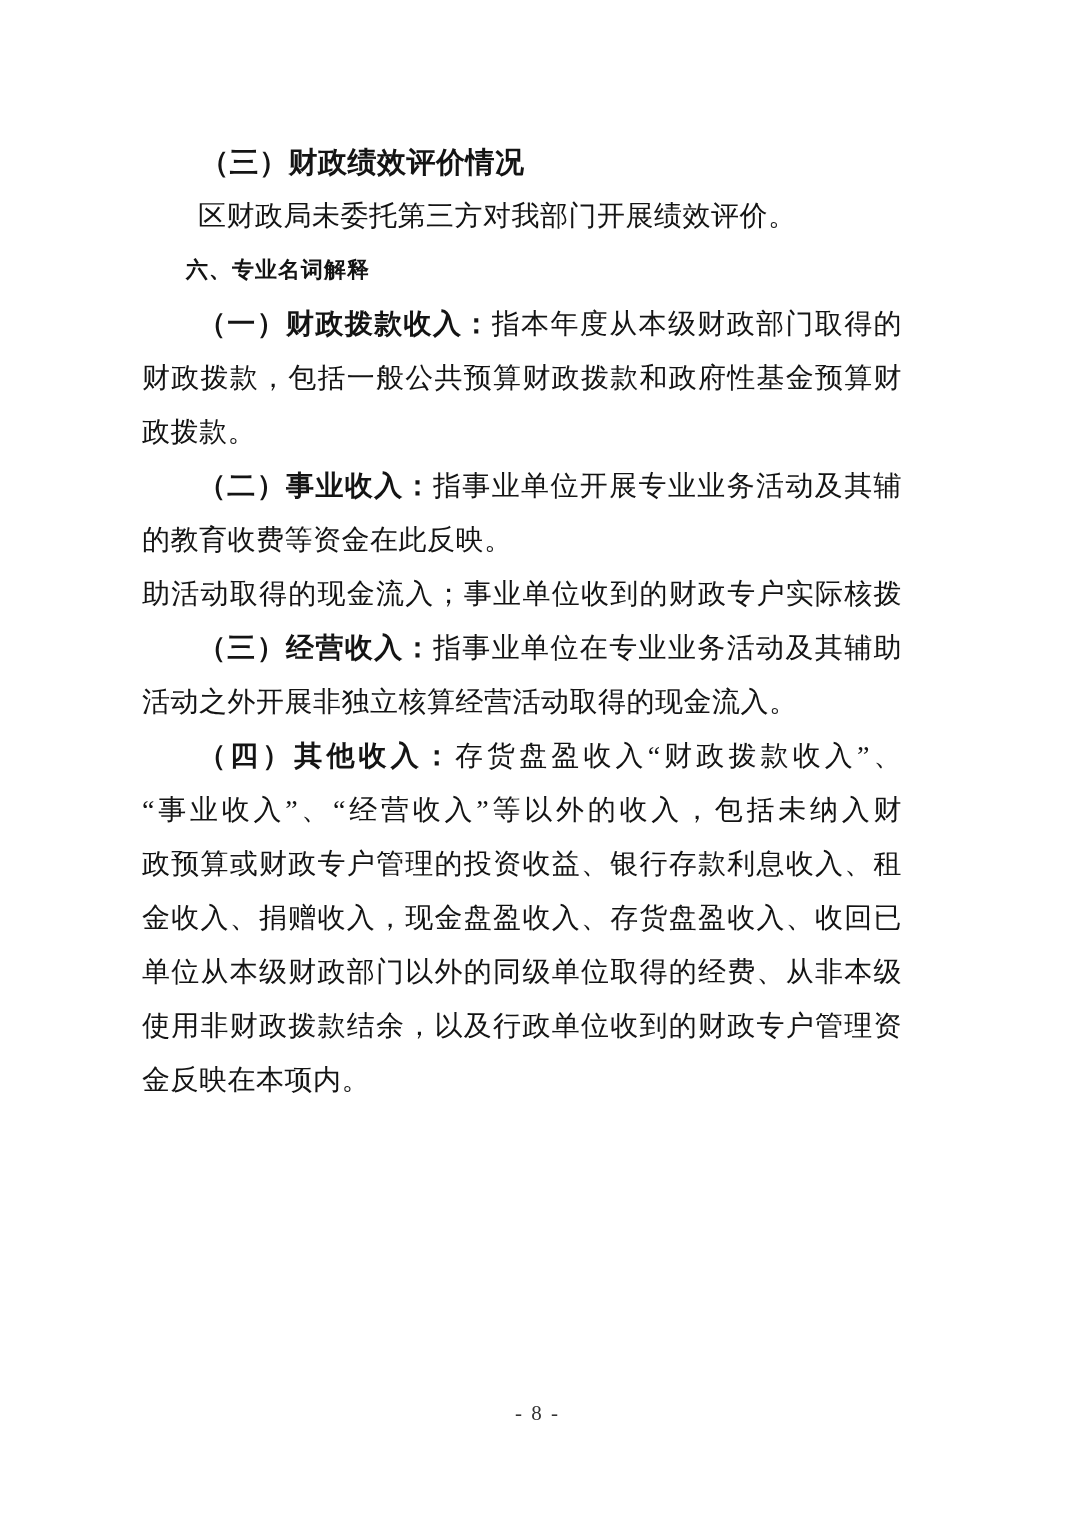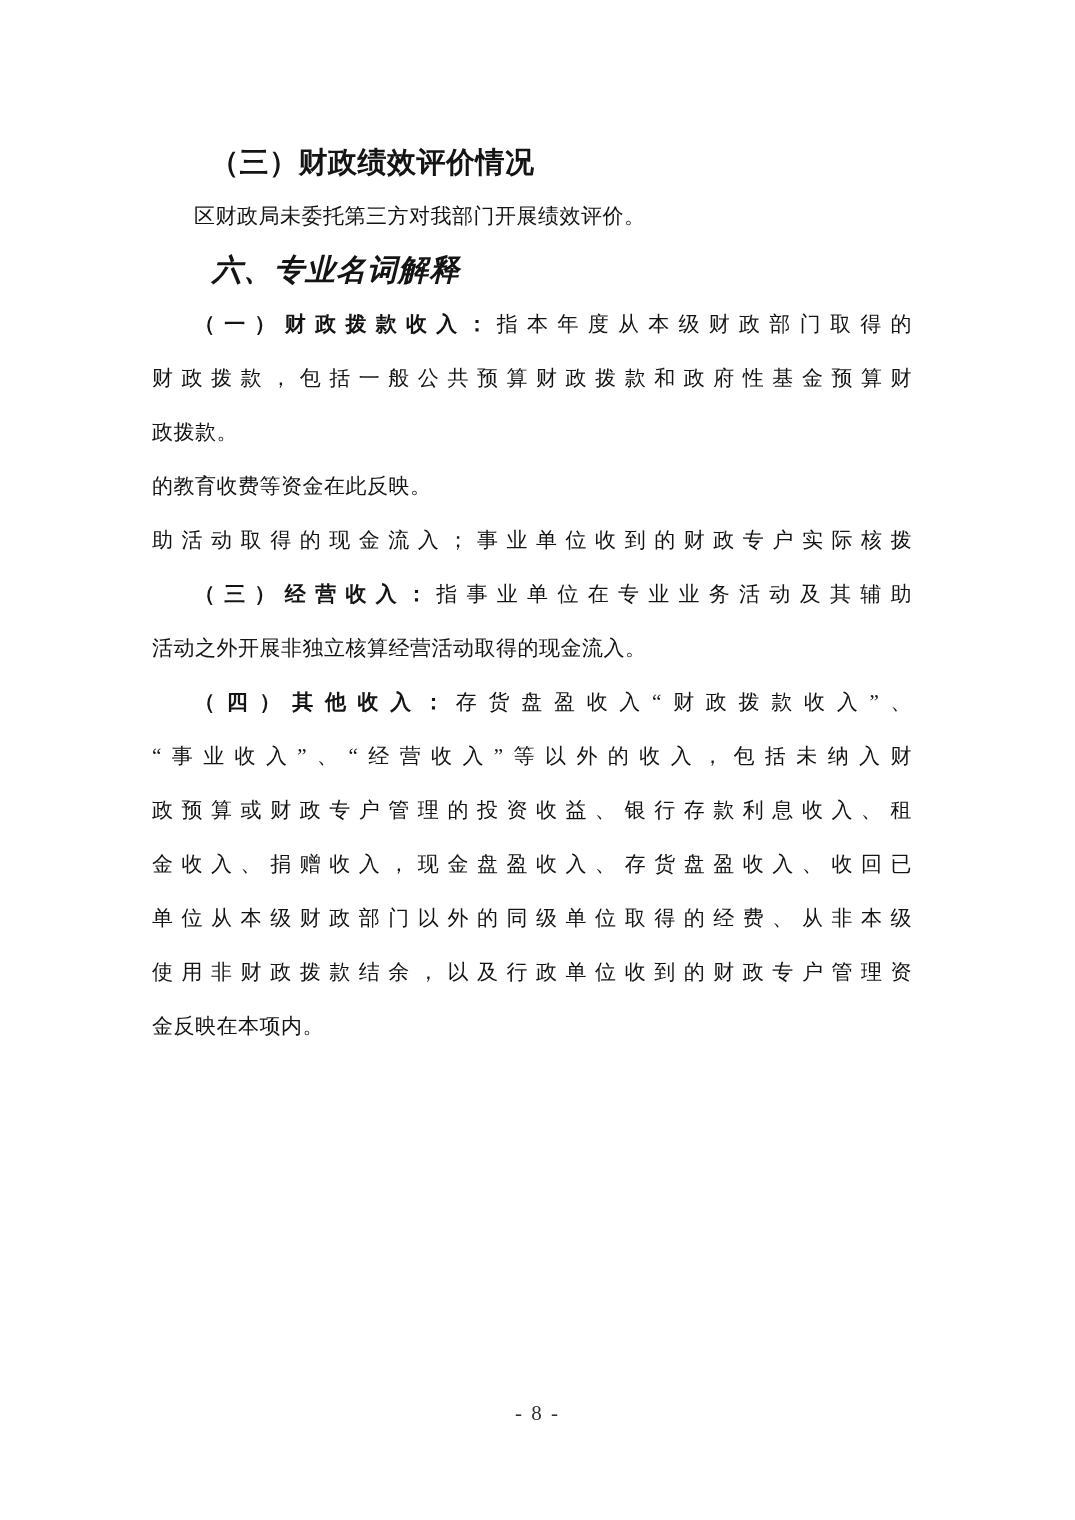--- a/index.html
+++ b/index.html
@@ -18,7 +18,7 @@
   }
   .doc-body {
     position: absolute;
-    left: 152px;
+    left: 142px;
     top: 135px;
     width: 760px;
   }

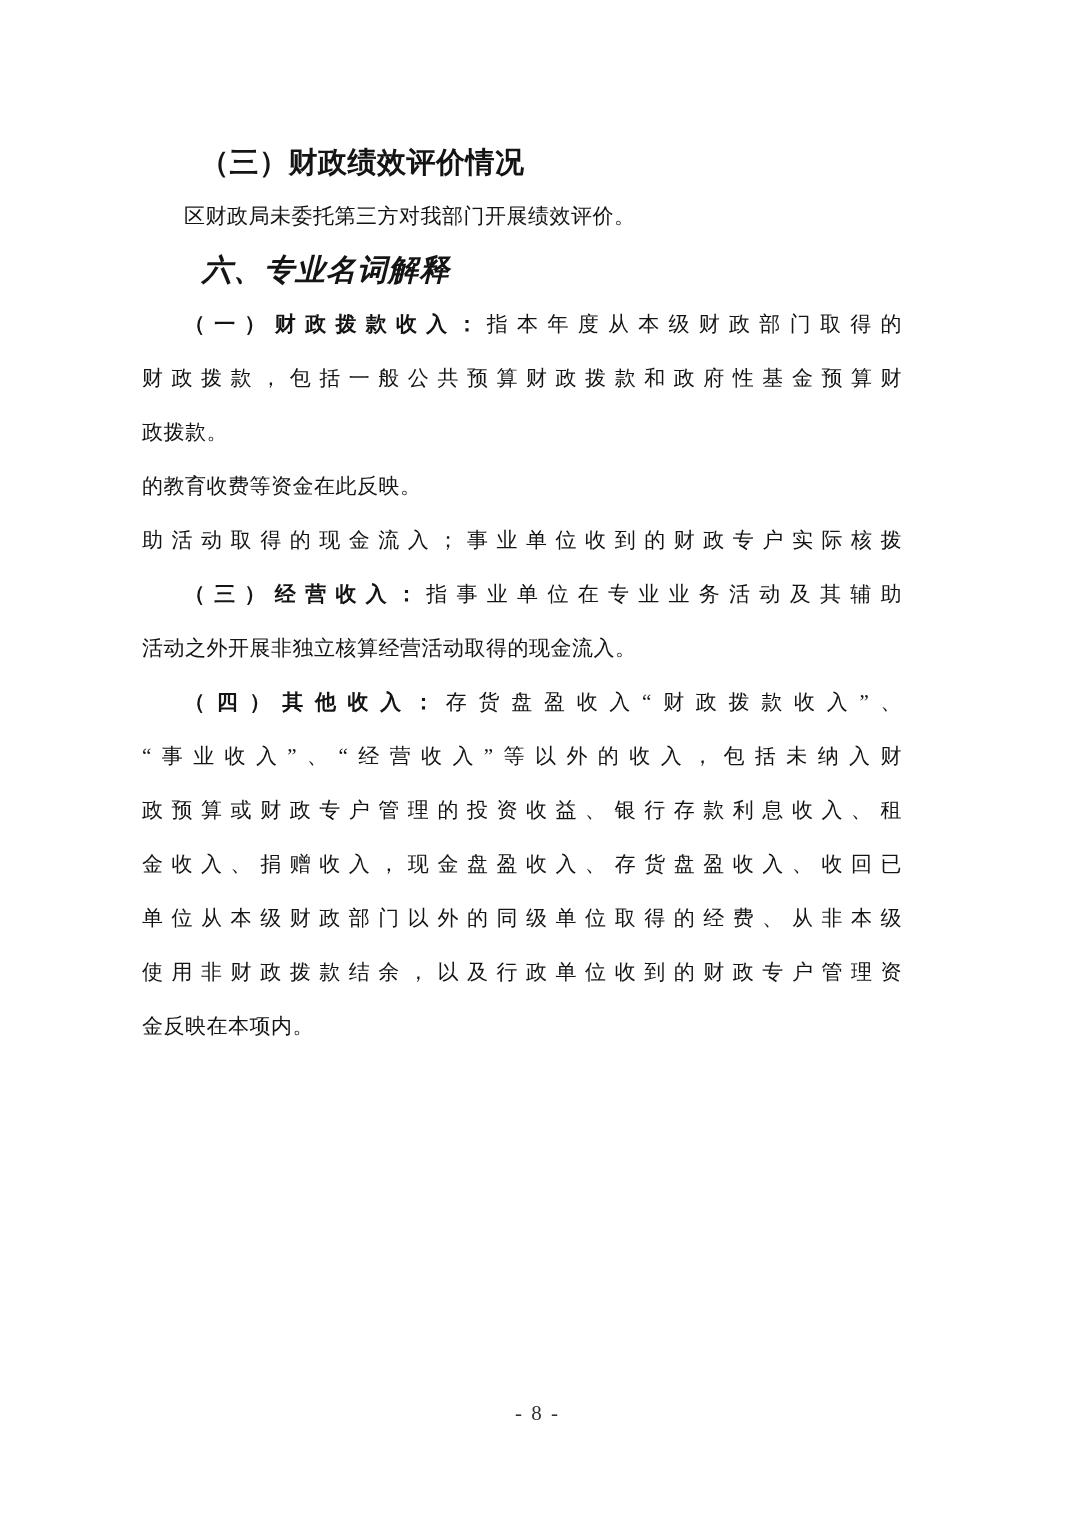--- a/index.html
+++ b/index.html
@@ -23,7 +23,7 @@
     width: 760px;
   }
   .line {
-    font-size: 21px;
+    font-size: 28px;
     line-height: 54px;
     text-align: justify;
     text-align-last: justify;

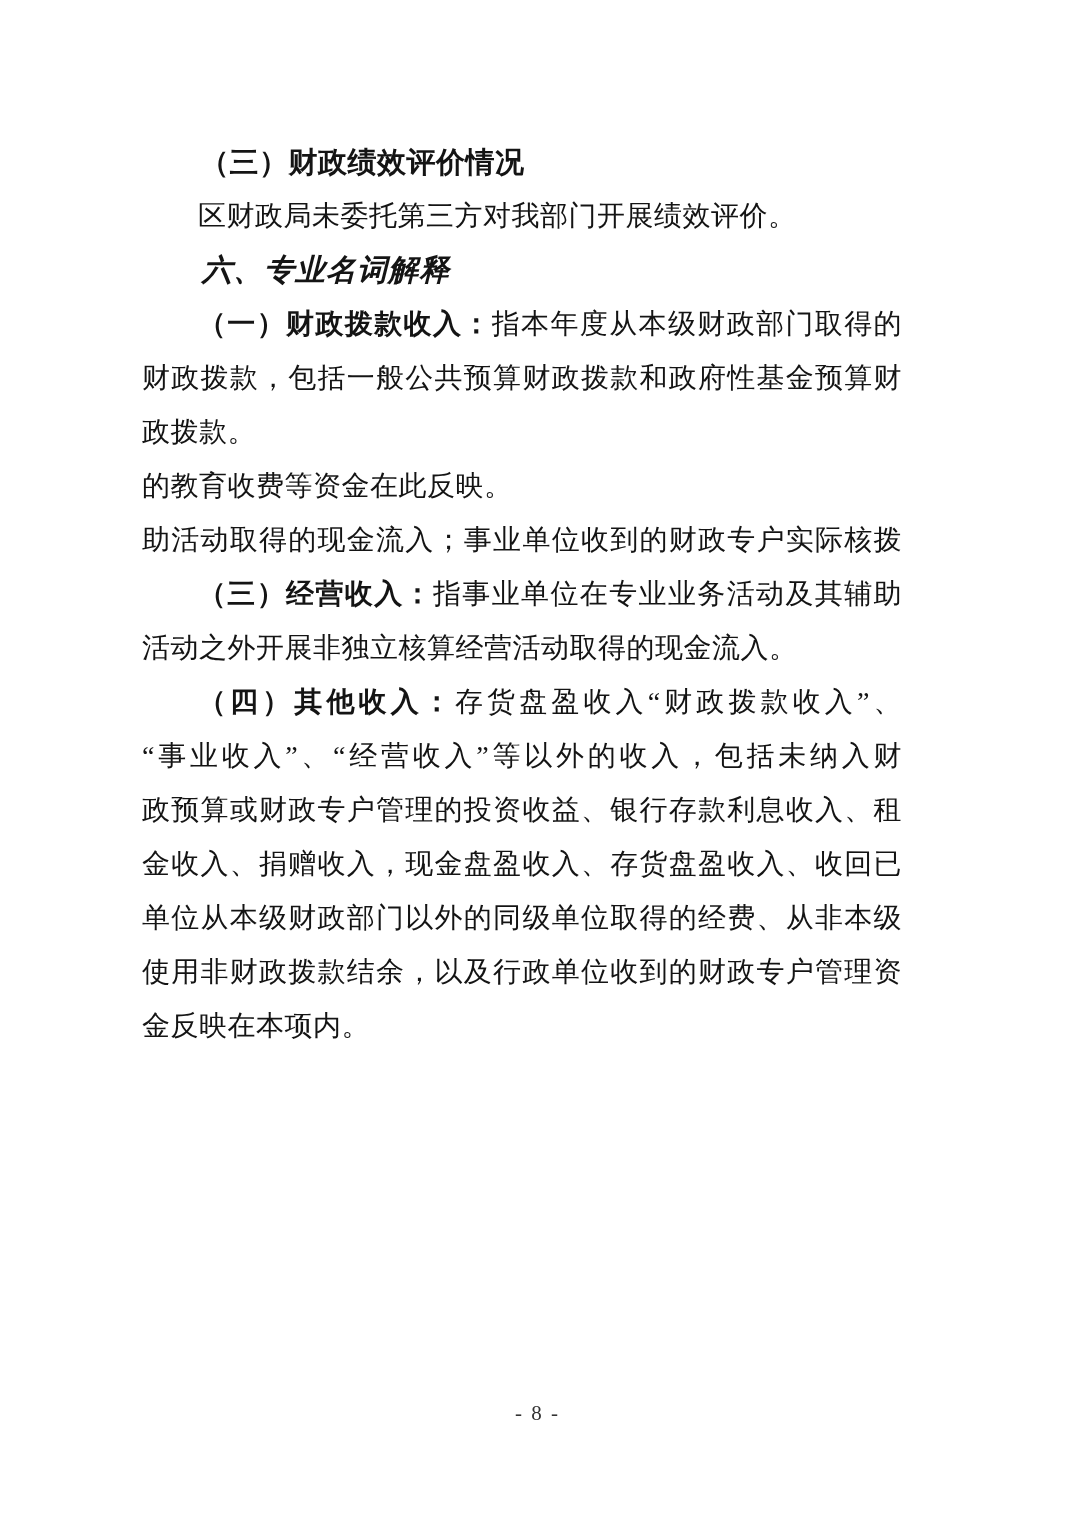--- a/index.html
+++ b/index.html
@@ -41,9 +41,8 @@
   .block.h1 .line {
     font-family: "Liberation Sans", "DejaVu Sans", sans-serif;
     font-weight: bold;
-    font-size: 30px;
+    font-size: 22px;
     letter-spacing: 1px;
-    font-style: italic;
   }
   .block.h2 .line {
     font-weight: bold;

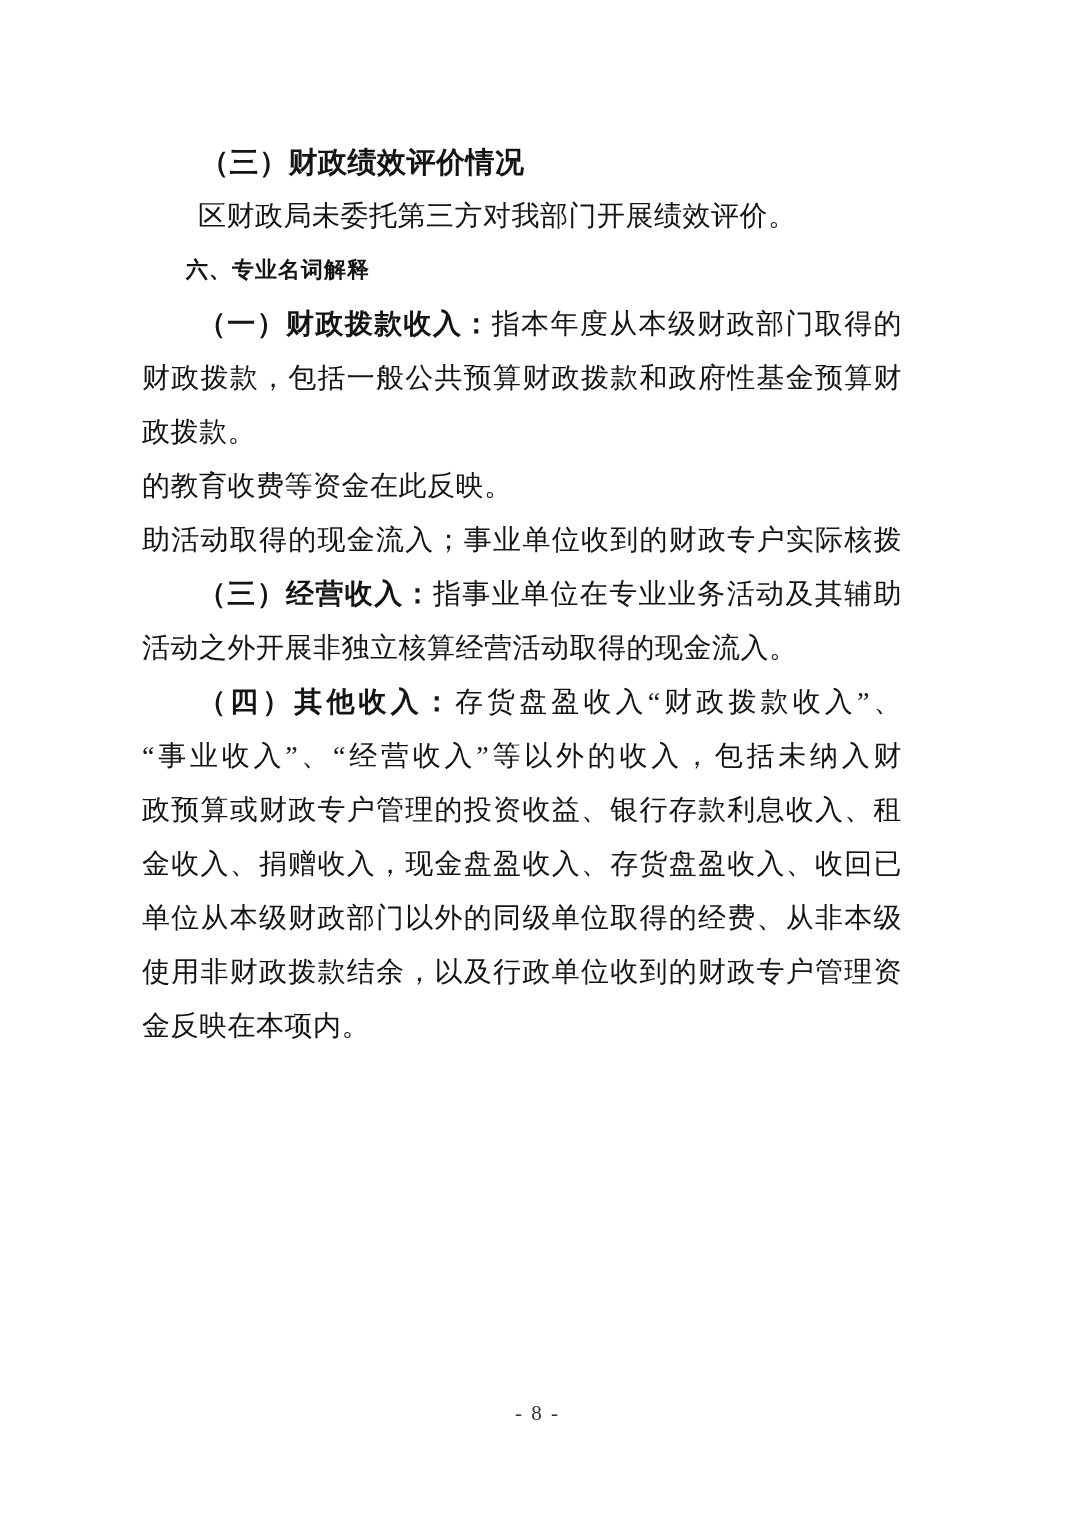--- a/index.html
+++ b/index.html
@@ -80,6 +80,7 @@
         <div class="line last"><span>政拨款。</span></div>
       </div>
       <div class="block body">
+        <div class="line first"><span class="bold-term">（二）事业收入：</span><span>指事业单位开展专业业务活动及其辅</span></div>
         <div class="line last"><span>的教育收费等资金在此反映。</span></div>
         <div class="line"><span>助活动取得的现金流入；事业单位收到的财政专户实际核拨</span></div>
       </div>

